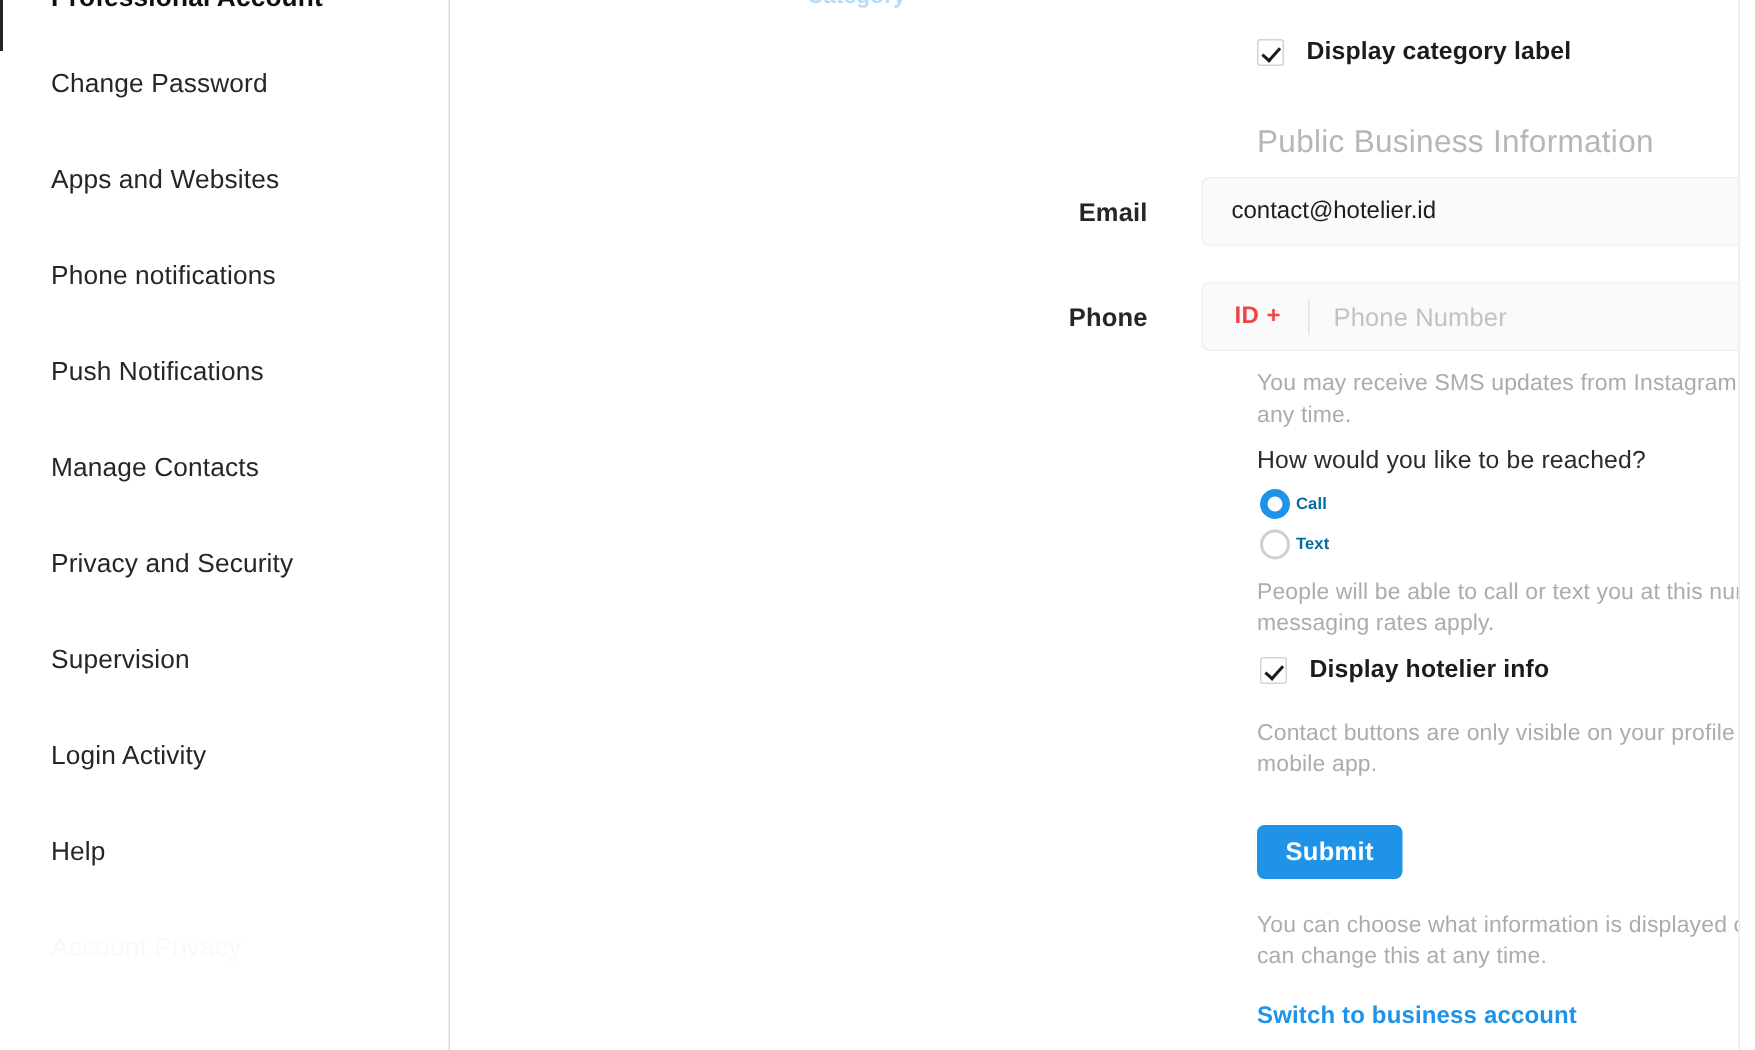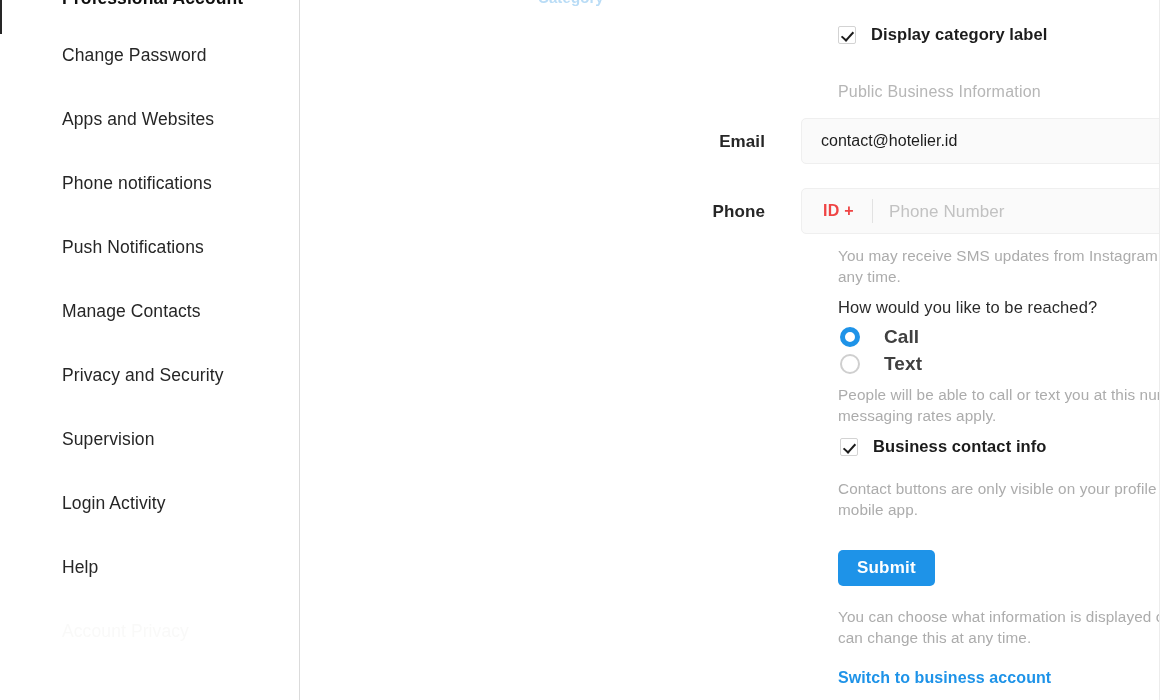--- a/index.html
+++ b/index.html
@@ -37,7 +37,7 @@
     height: 64px;
     display: flex;
     align-items: center;
-    padding-left: 62px;
+    padding-left: 34px;
     font-size: 17.5px;
     color: #262626;
     letter-spacing: 0.1px;

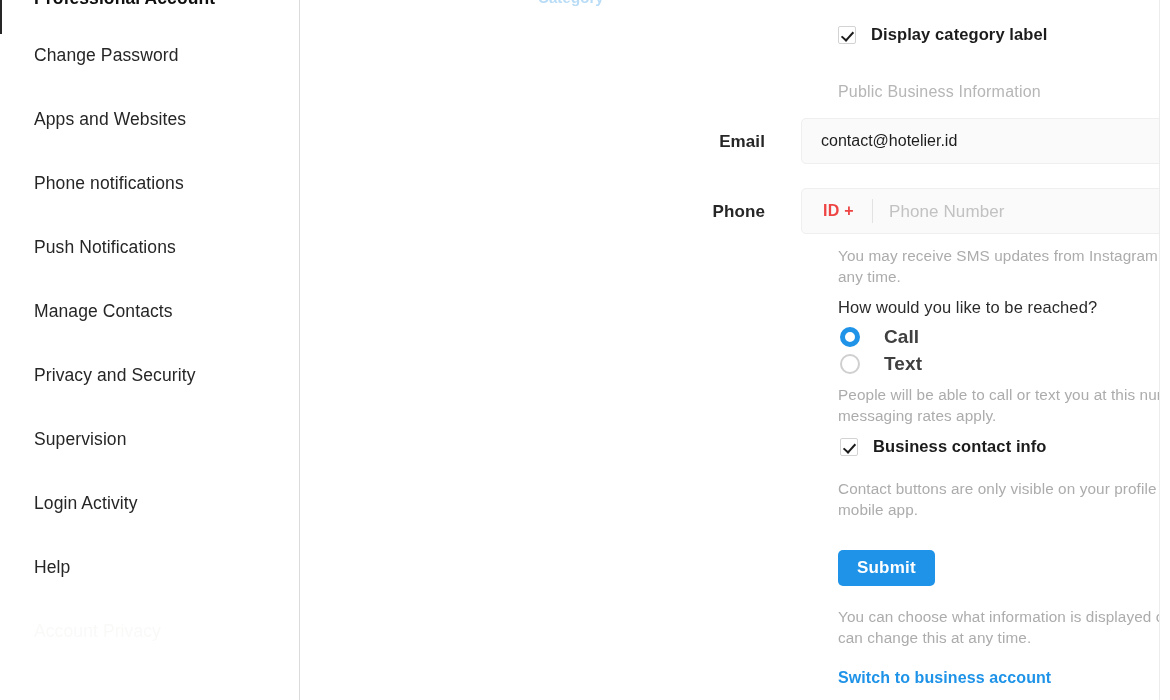--- a/index.html
+++ b/index.html
@@ -171,7 +171,7 @@
   
   .section-caption {
     position: absolute;
-    font-size: 16px;
+    font-size: 21px;
     color: #b6b6b6;
     letter-spacing: .2px;
   }

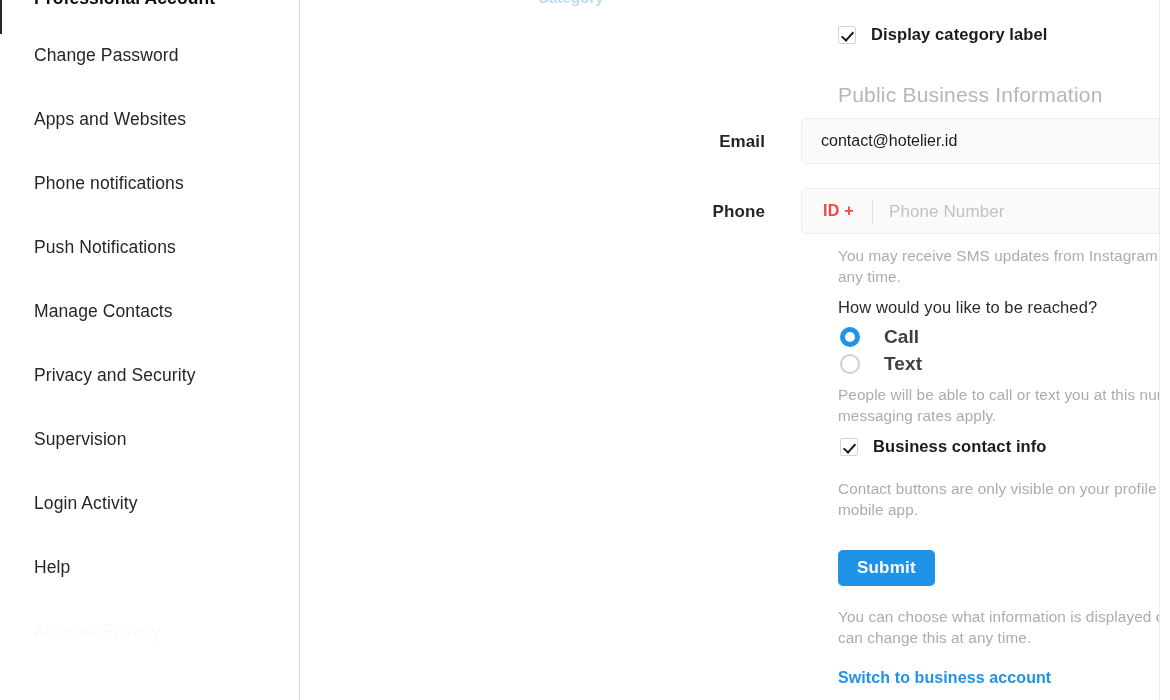--- a/index.html
+++ b/index.html
@@ -263,10 +263,10 @@
     background: #fff;
   }
   .radio-label {
-    margin-left: 24px;
-    font-size: 19px;
-    font-weight: bold;
-    color: #404040;
+    margin-left: 4px;
+    font-size: 11px;
+    font-weight: bold;
+    color: #0369a1;
     letter-spacing: .1px;
     cursor: pointer;
   }

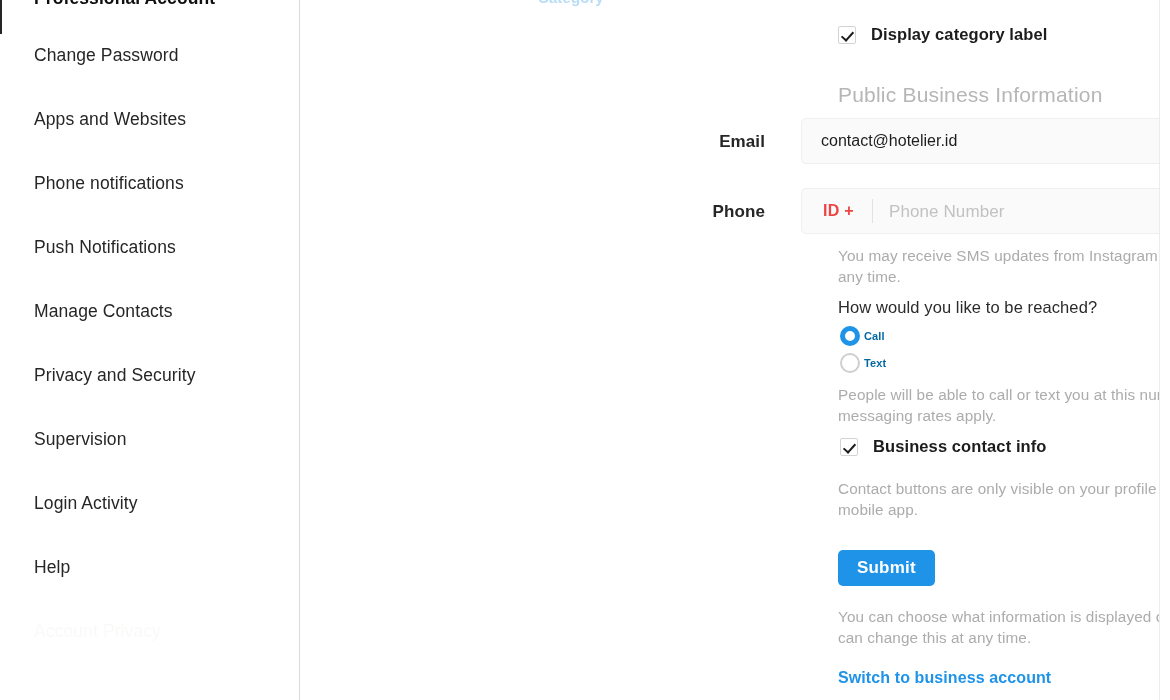--- a/index.html
+++ b/index.html
@@ -415,7 +415,7 @@
 
       <div class="check-row" style="left:540px; top:437px;">
         <span class="cbox checked"></span>
-        <span class="check-label">Business contact info</span>
+        <span class="check-label">Display hotelier info</span>
       </div>
 
       <div class="helper" style="left:538px; top:478px;">Contact buttons are only visible on your profile in the Instagram mobile app.</div>

